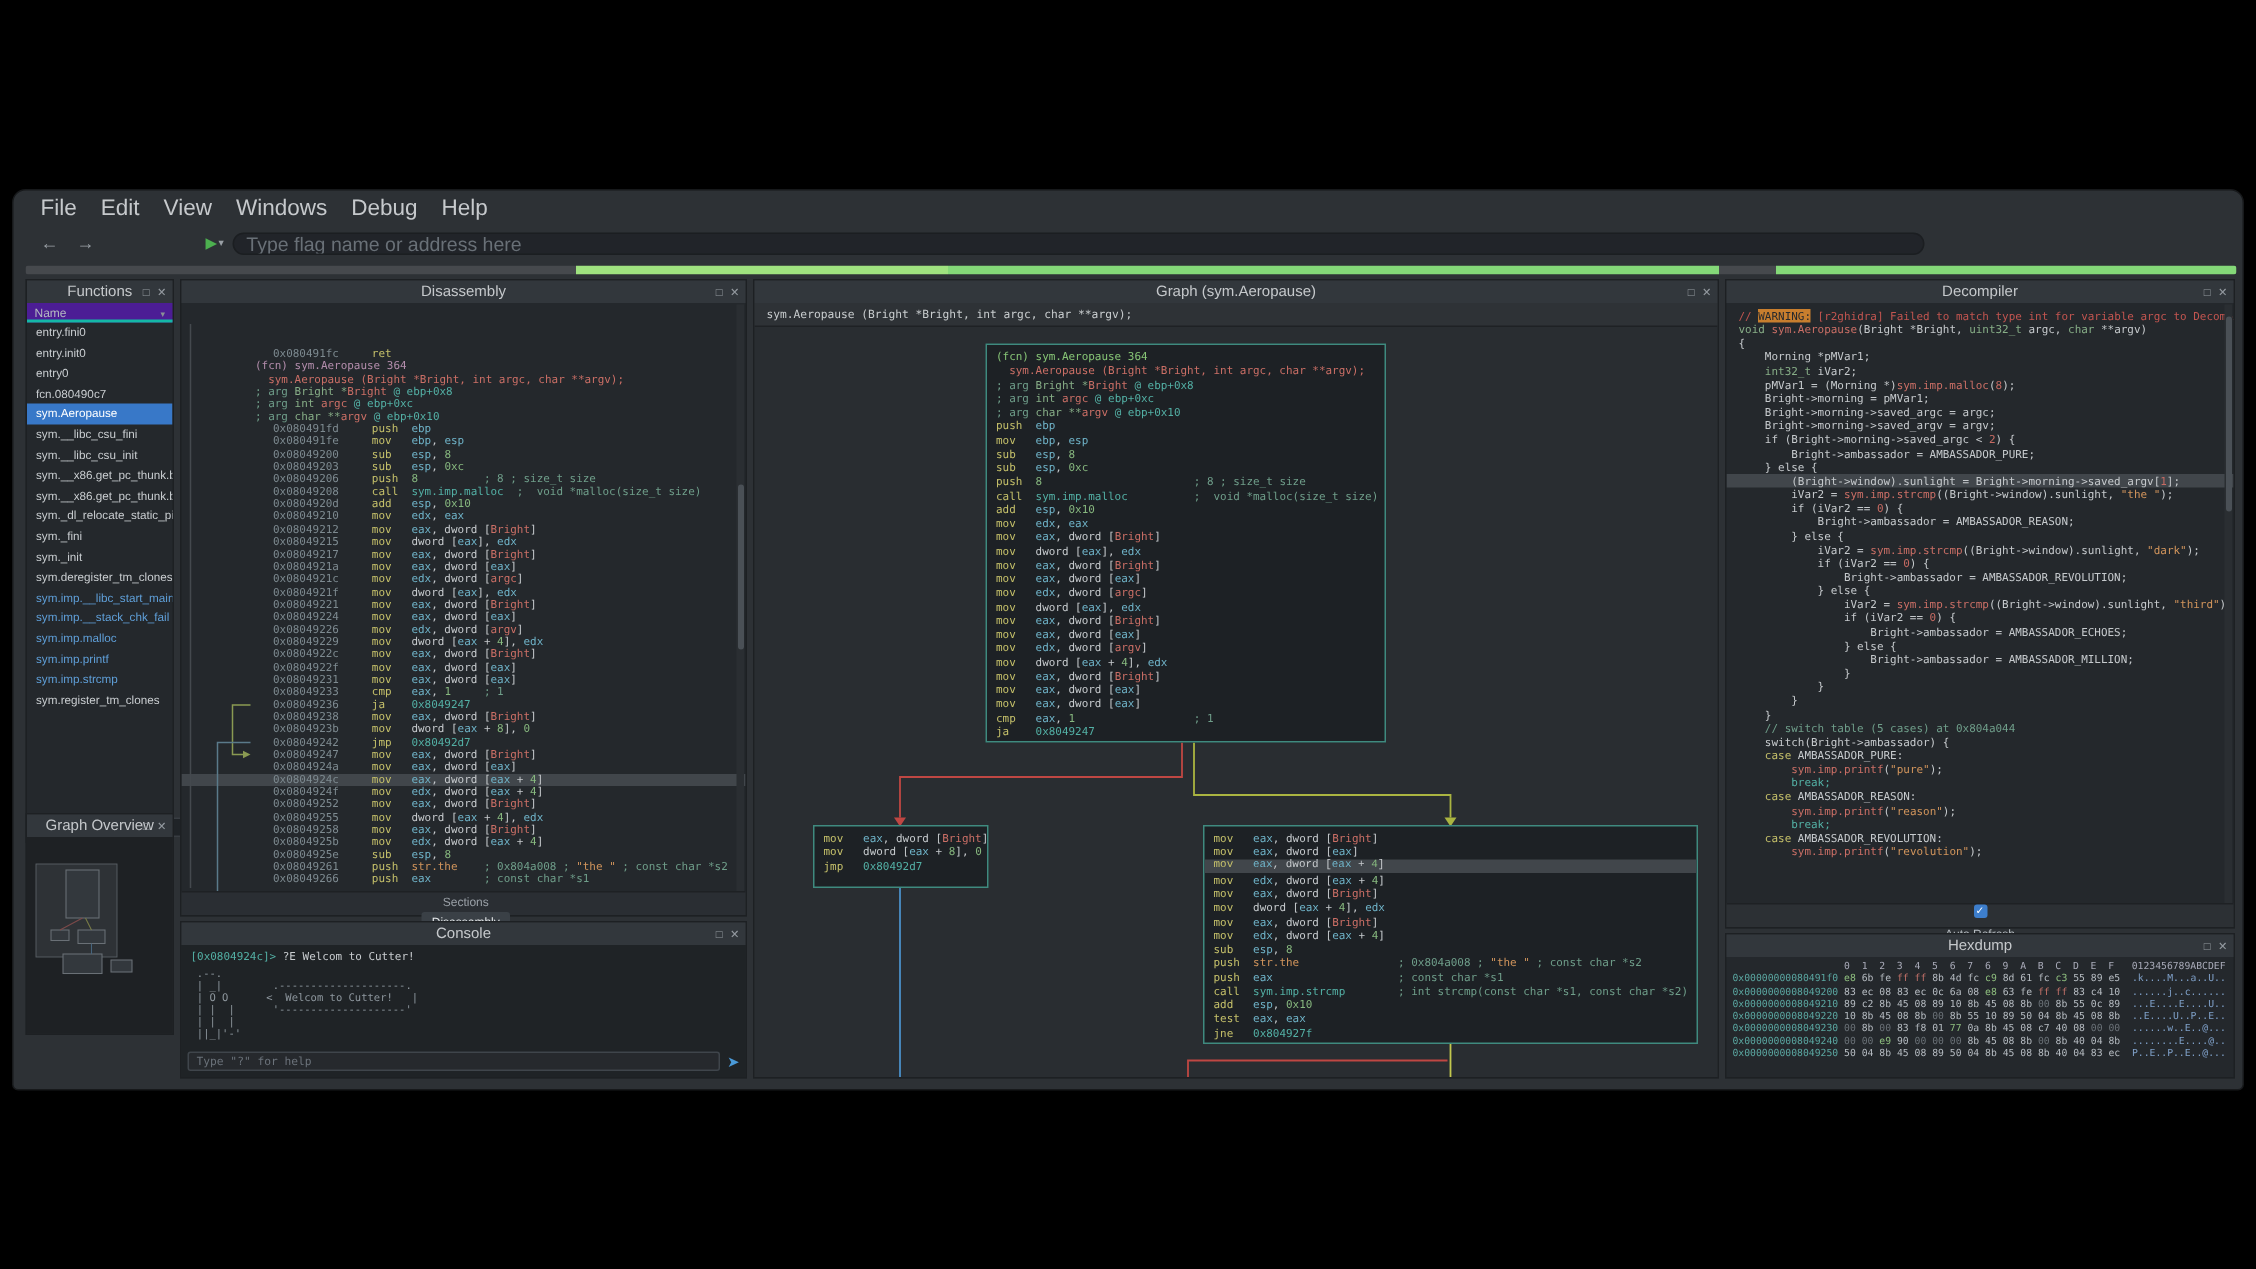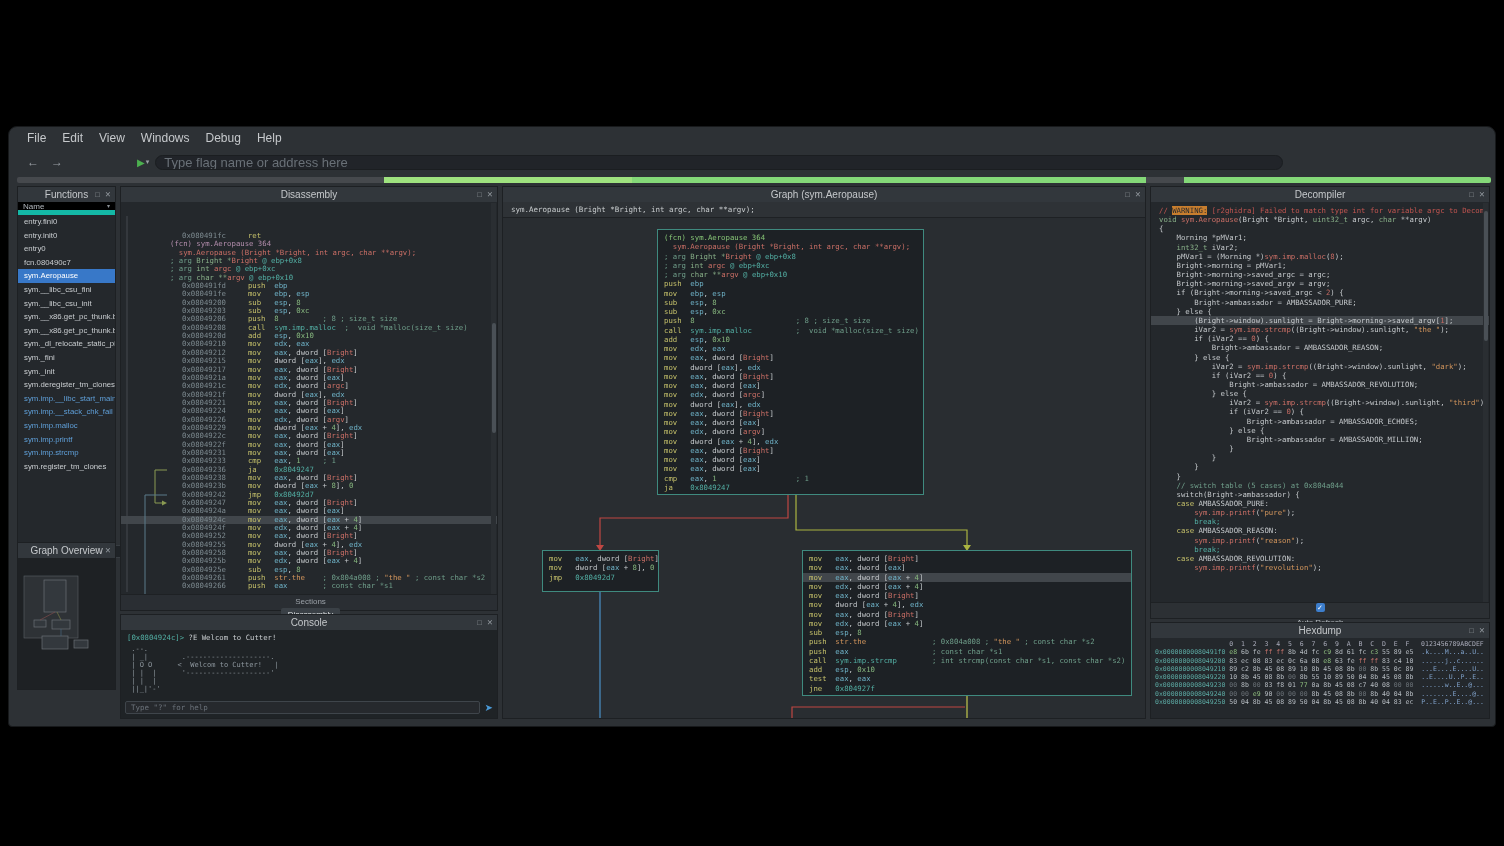--- a/index.html
+++ b/index.html
@@ -7,7 +7,7 @@
   .screen{position:relative;width:1504px;height:846px;background:#000;font-family:"Liberation Sans",sans-serif;}
   .window{position:absolute;left:8px;top:126px;width:1488px;height:601px;background:#2d3135;border:1px solid #17191b;border-radius:9px 9px 4px 4px;overflow:hidden;}
   
-  .menubar{position:absolute;left:0;top:0;width:100%;height:22px;display:flex;align-items:center;padding-left:10px;font-size:12px;color:#c6c9cc;}
+  .menubar{position:absolute;left:0;top:0;width:100%;height:22px;display:flex;align-items:center;padding-left:10px;font-size:15px;color:#c6c9cc;}
   .menu-item{padding:2px 8px;cursor:default;}
   .toolbar{position:absolute;left:0;top:22px;width:100%;height:26px;display:flex;align-items:center;padding-left:12px;}
   .nav-arrow{color:#9aa0a6;font-size:12px;padding:0 6px;}

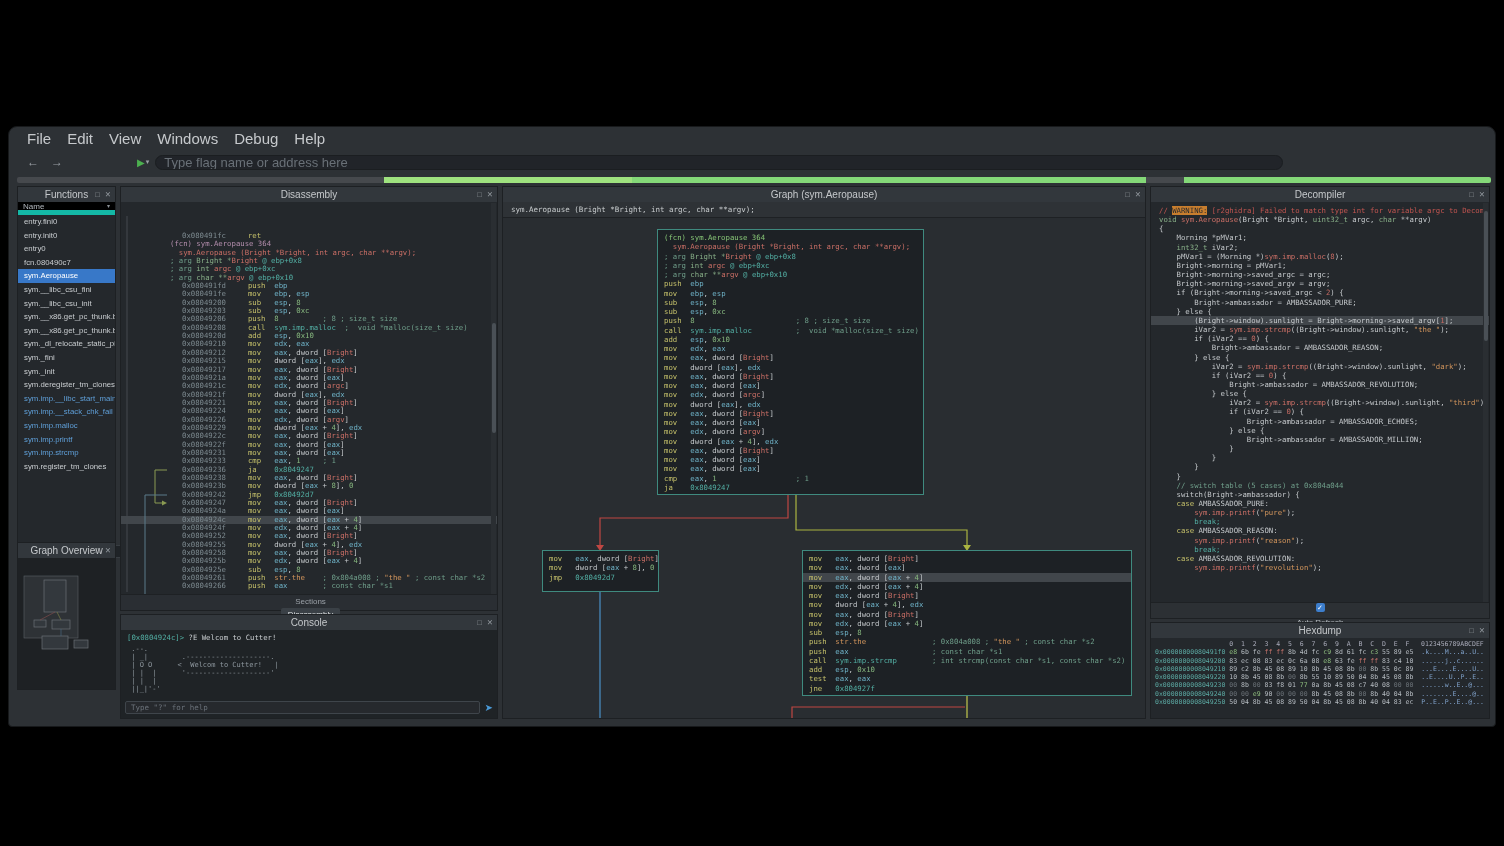--- a/index.html
+++ b/index.html
@@ -22,7 +22,7 @@
   .ptitle{flex:1;text-align:center;font-size:10px;color:#c5c8cb;}
   .picons{position:absolute;right:4px;top:0;height:15px;display:flex;align-items:center;gap:5px;color:#949aa0;font-size:7.5px;}
   
-  .name-hdr{height:13px;background:#000000;display:flex;align-items:flex-start;justify-content:space-between;padding:0 5px;font-size:8px;color:#b4bac0;border-bottom:5px solid #14b8a6;}
+  .name-hdr{height:13px;background:#4c1d95;display:flex;align-items:flex-end;justify-content:space-between;padding:0 5px;font-size:8px;color:#b4bac0;border-bottom:2px solid #14b8a6;}
   .fn-list{overflow:hidden;}
   .fn-item{height:13.6px;line-height:13.6px;padding-left:6px;font-size:7.8px;color:#c9cdd0;white-space:nowrap;overflow:hidden;}
   .fn-item.imp{color:#5f9fd8;}

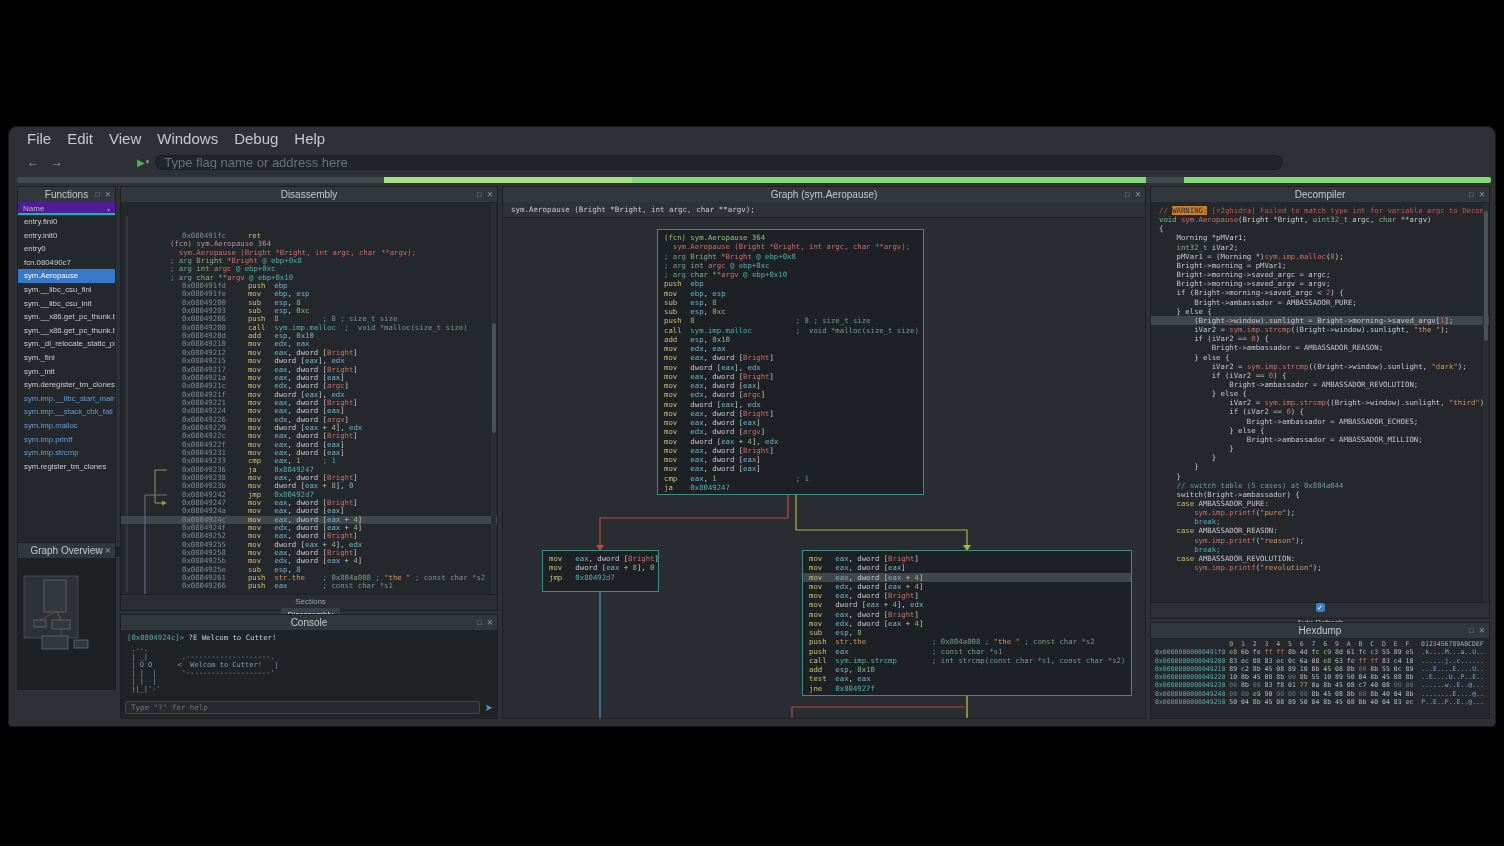--- a/index.html
+++ b/index.html
@@ -58,7 +58,7 @@
   .sigbar{position:absolute;left:0;top:15px;width:100%;height:16px;background:#2e3236;border-bottom:1px solid #1e2124;display:flex;align-items:center;padding-left:8px;font-family:"DejaVu Sans Mono",monospace;font-size:7.5px;color:#c8ccce;white-space:pre;}
   .graph-content{position:absolute;left:0;top:31px;width:642px;height:500px;background:#292d31;overflow:hidden;}
   .gblock{position:absolute;background:#1d2125;border:1px solid #3f8a7f;padding:3px 6px;font-size:7.3px;line-height:9.25px;overflow:hidden;}
-  .gblock .cl.hl{margin:0 -6px;padding:0 6px;}
+  .gblock .cl.hl{margin:0 -6px;padding:0 6px;font-family:Liberation Mono, monospace;}
   .edge-svg{position:absolute;left:0;top:0;}
   
   .decomp-content{position:absolute;left:0;top:15px;width:338px;height:402px;overflow:hidden;font-size:7.3px;line-height:9.15px;padding-top:4px;}

